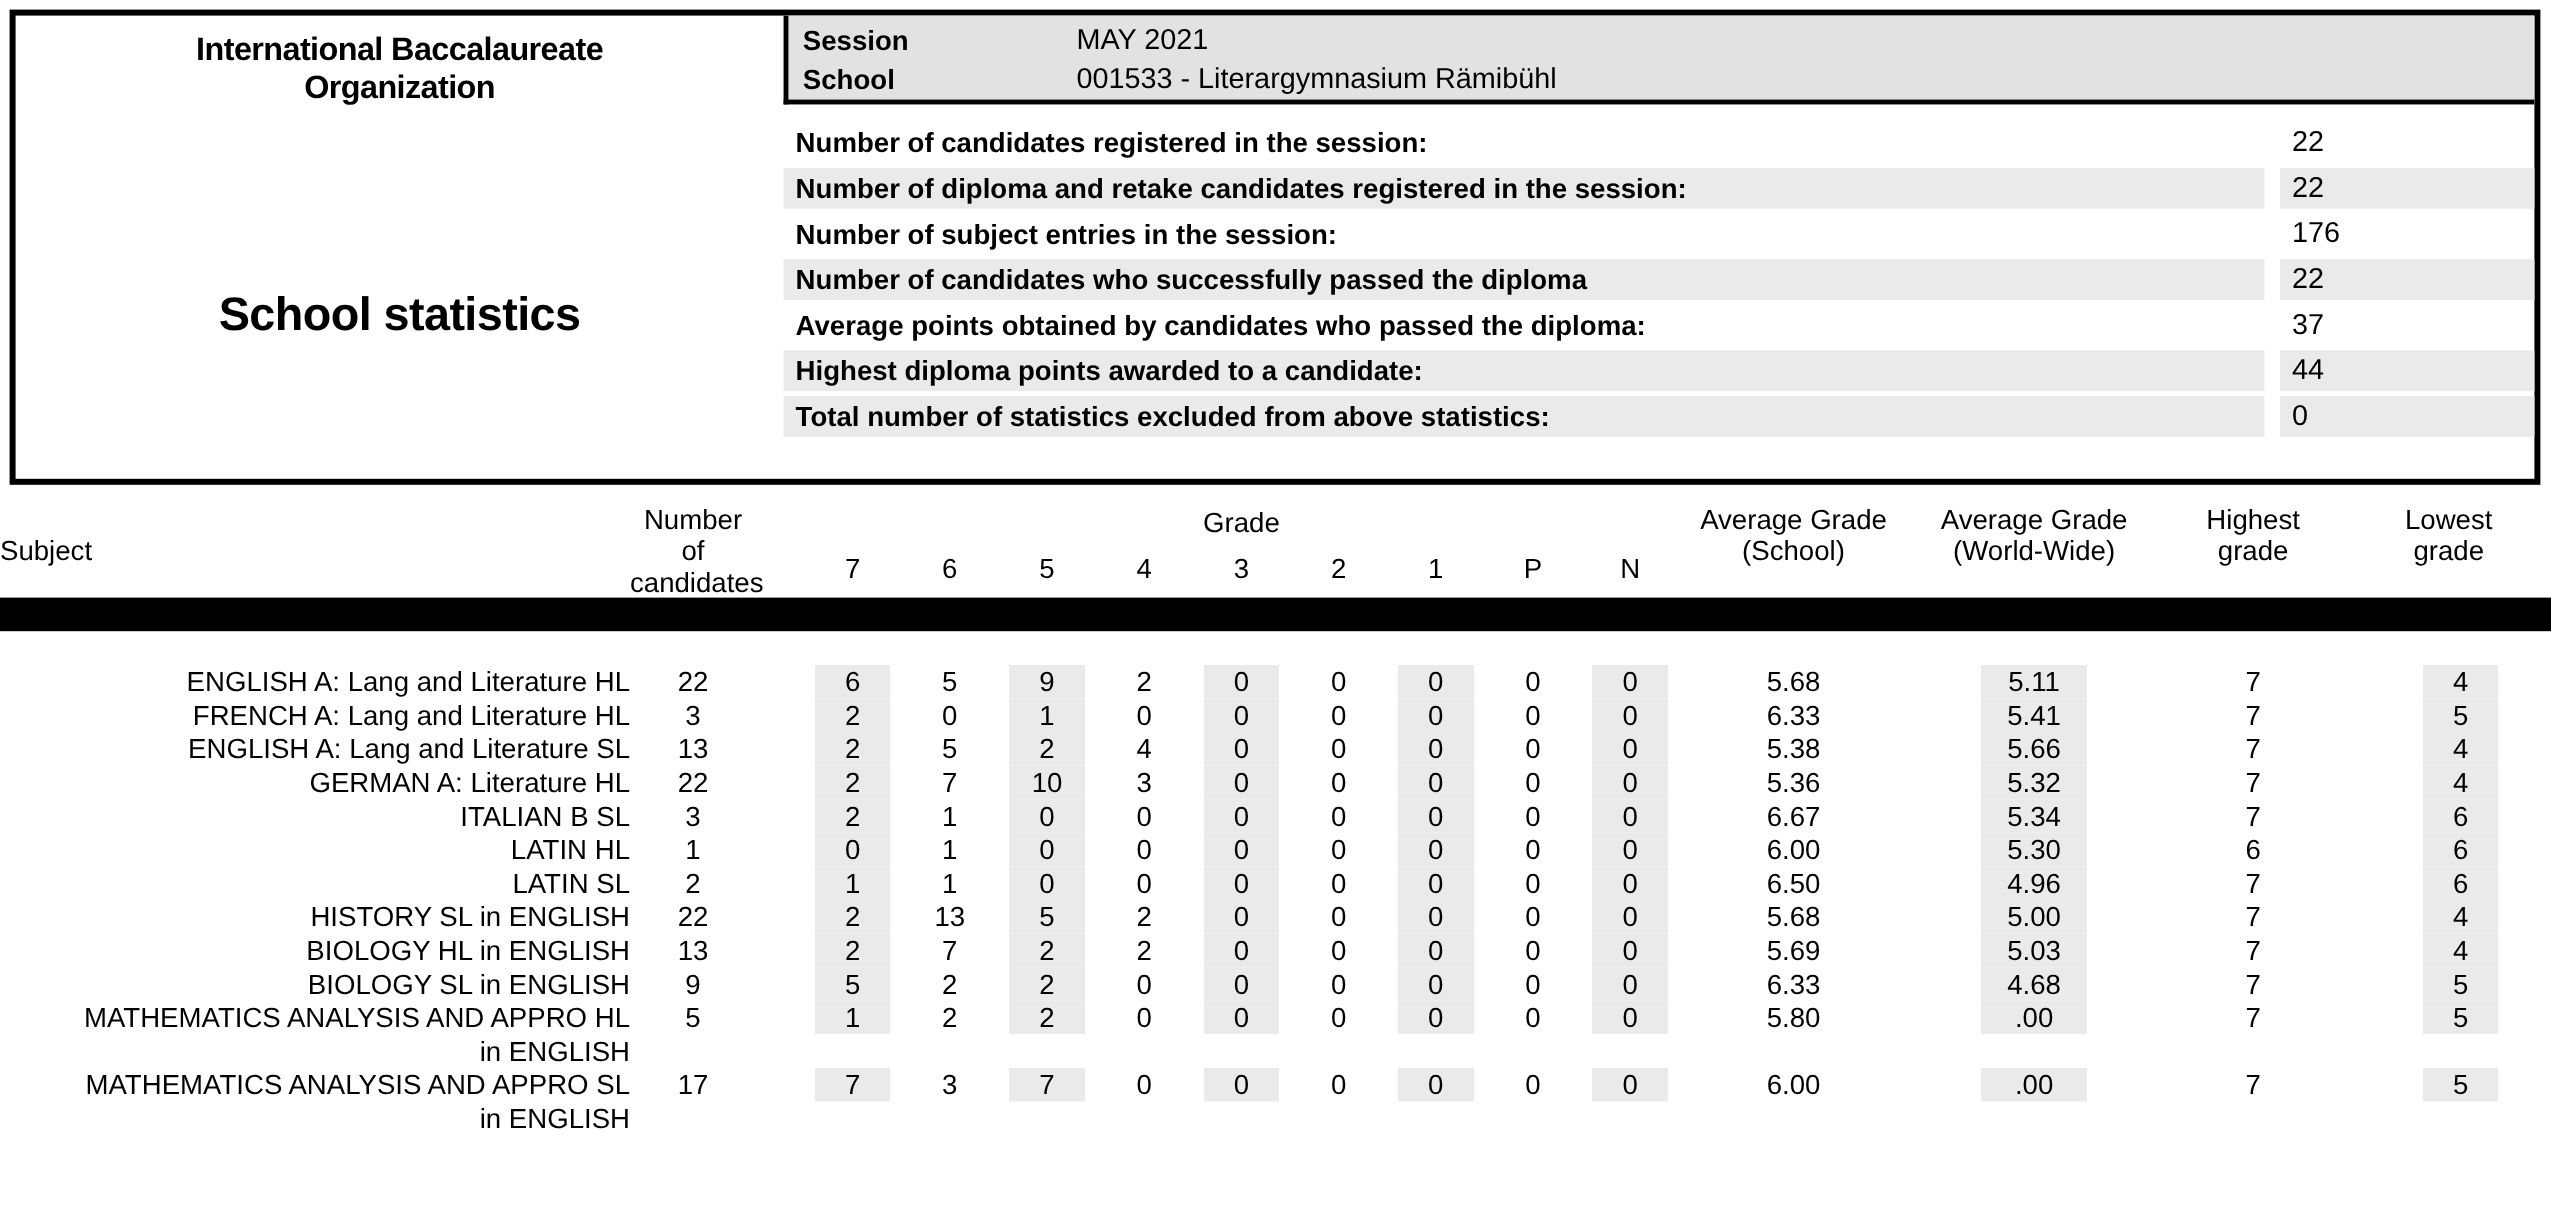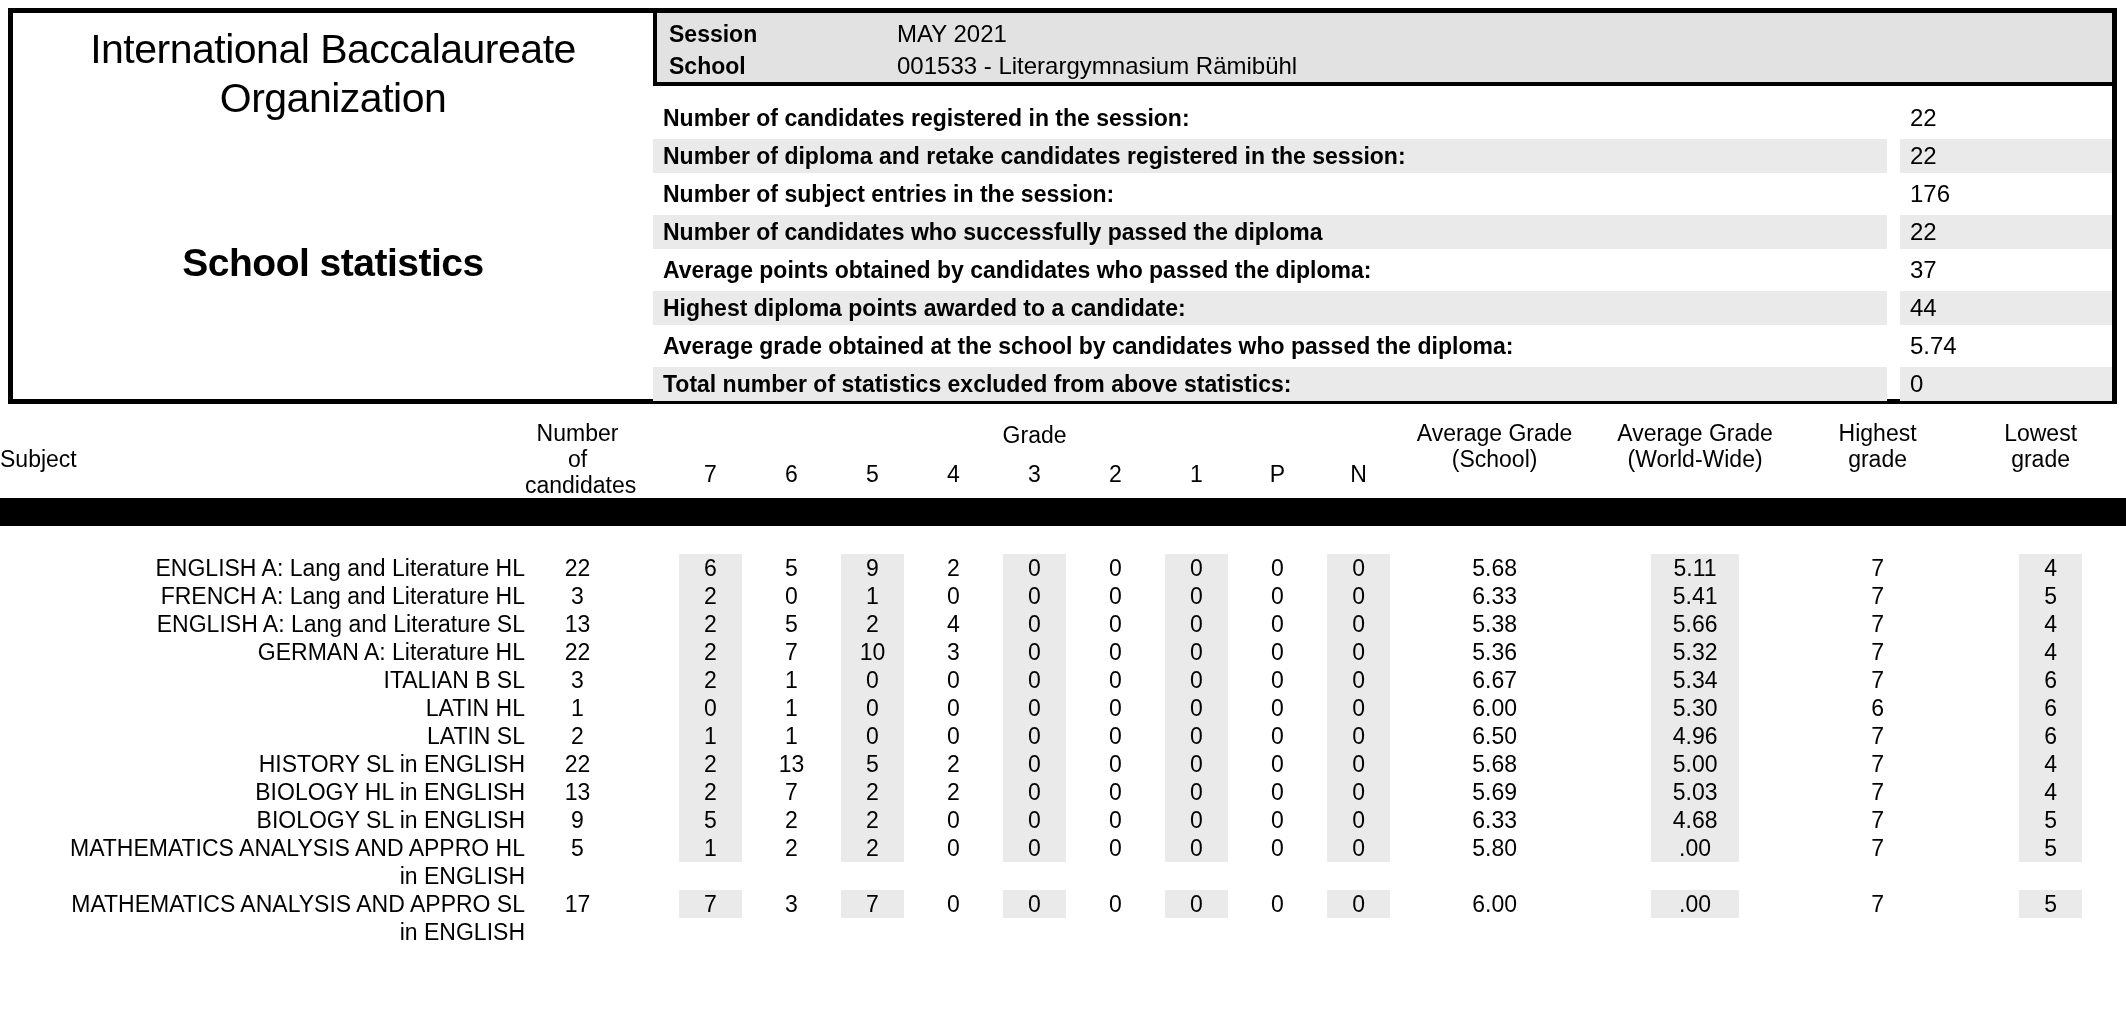--- a/index.html
+++ b/index.html
@@ -19,7 +19,7 @@
   }
   .left-pane{flex:0 0 640px;position:relative;}
   .org-title{
-    margin-top:12px;text-align:center;font-size:41px;font-weight:normal;
+    margin-top:12px;text-align:center;font-size:27px;font-weight:bold;
     line-height:1.2;letter-spacing:-0.5px;
   }
   .report-title{

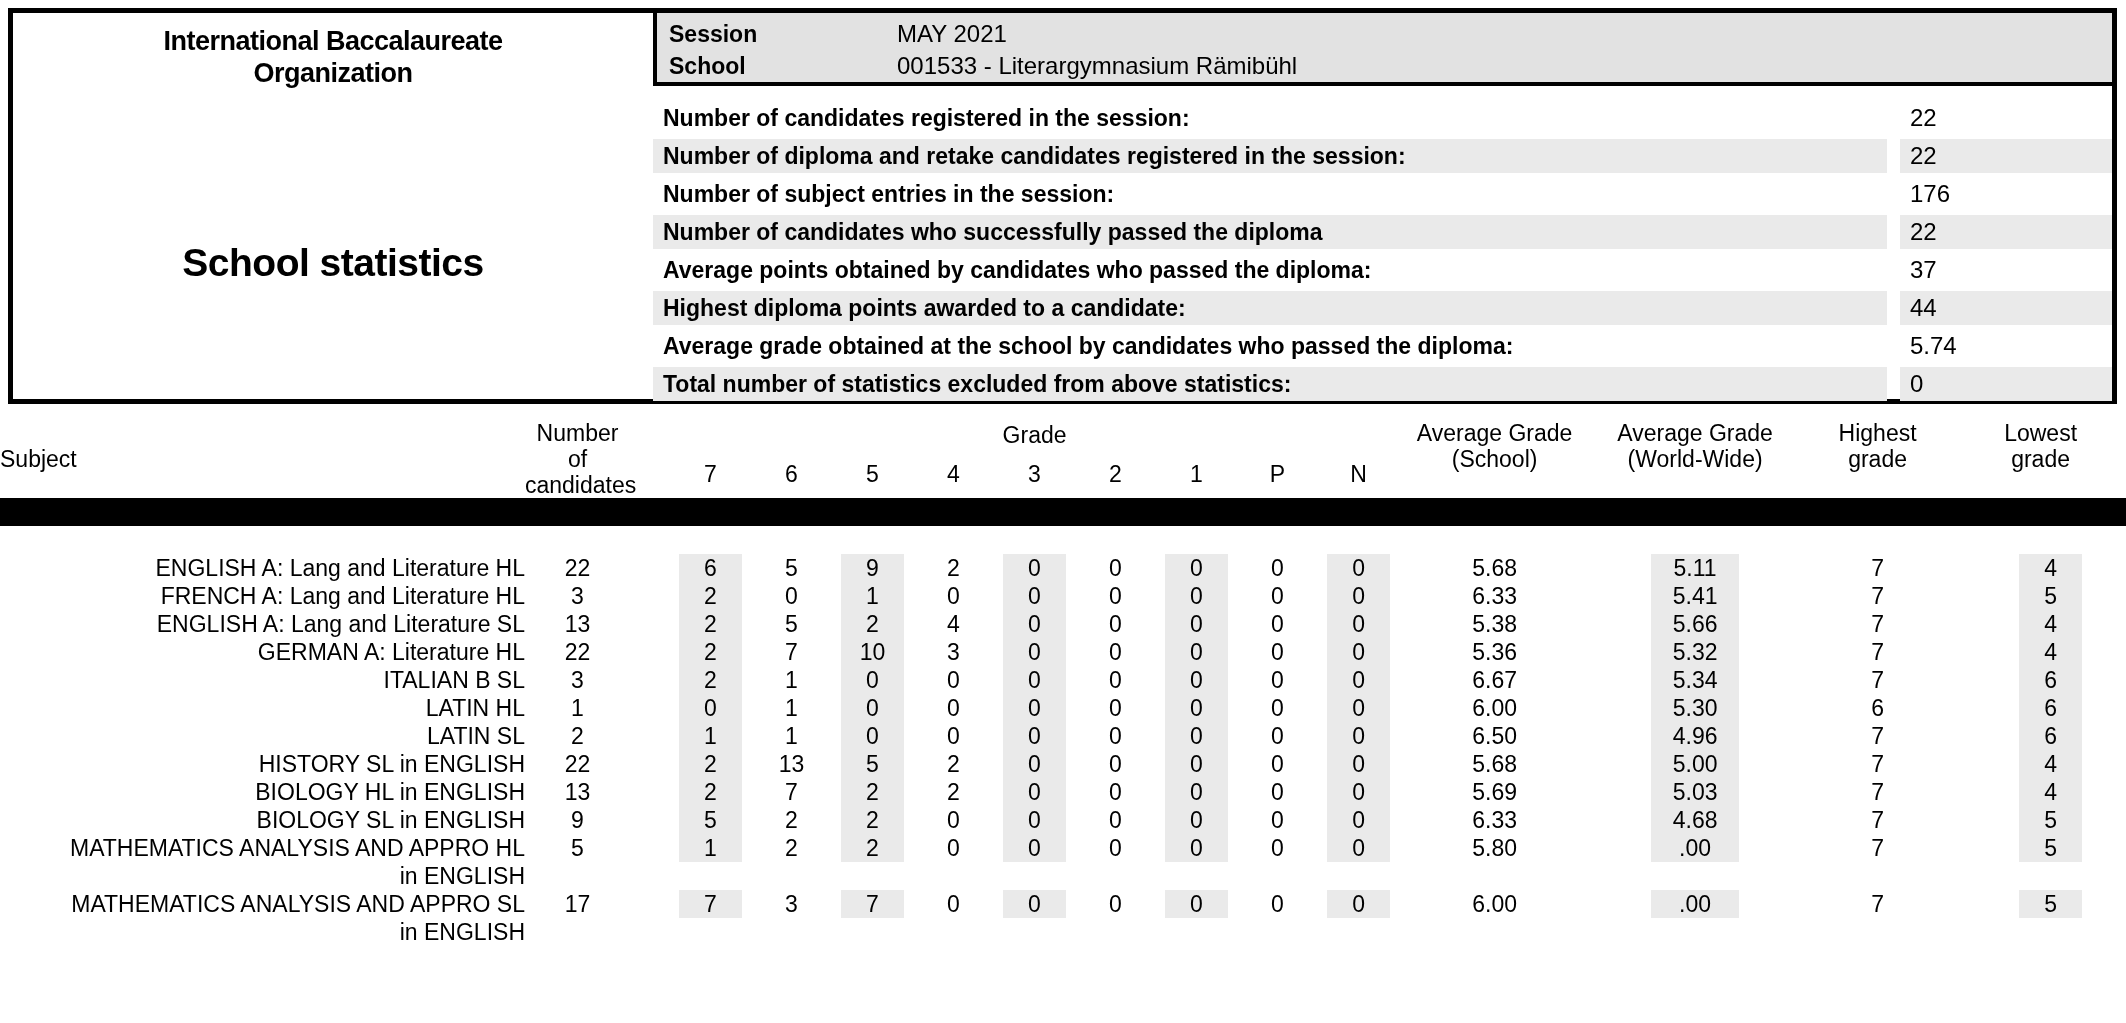--- a/index.html
+++ b/index.html
@@ -116,10 +116,6 @@
           <div class="stat-label">Highest diploma points awarded to a candidate:</div>
           <div class="stat-value">44</div>
         </div>
-        <div class="stat-row">
-          <div class="stat-label">Average grade obtained at the school by candidates who passed the diploma:</div>
-          <div class="stat-value">5.74</div>
-        </div>
         <div class="stat-row shaded">
           <div class="stat-label">Total number of statistics excluded from above statistics:</div>
           <div class="stat-value">0</div>

